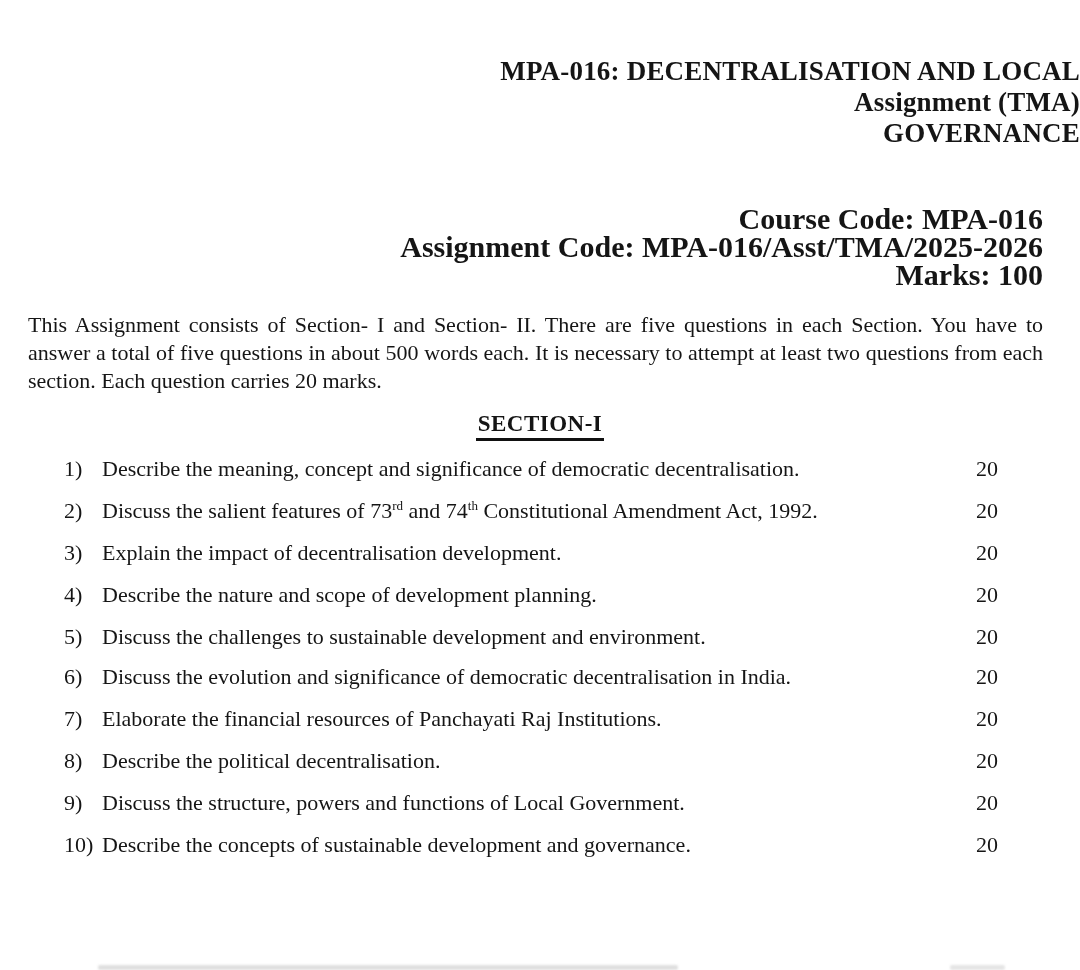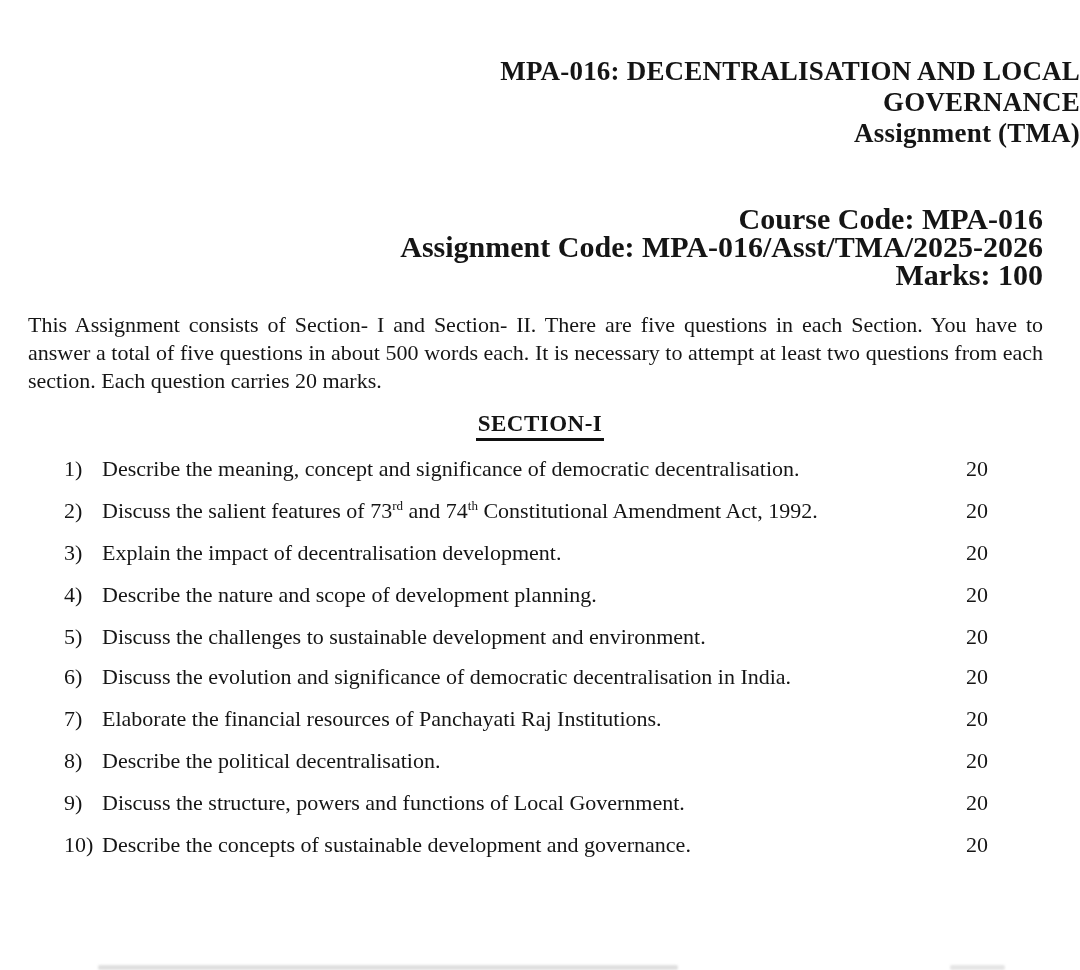--- a/index.html
+++ b/index.html
@@ -100,8 +100,8 @@
 
   <div class="title-block">
     <div>MPA-016: DECENTRALISATION AND LOCAL</div>
+    <div>Assignment (TMA)</div>
     <div>GOVERNANCE</div>
-    <div>Assignment (TMA)</div>
   </div>
 
   <div class="meta-block">

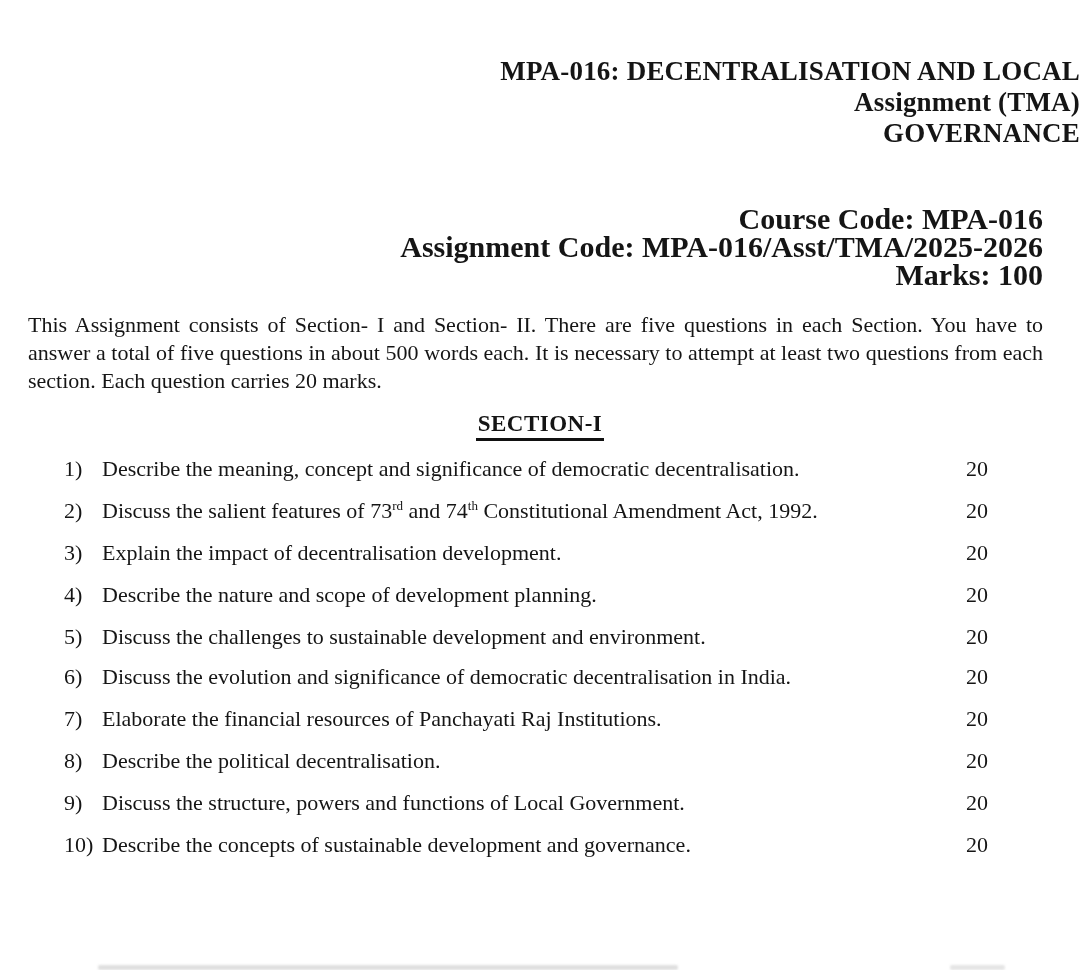--- a/index.html
+++ b/index.html
@@ -68,7 +68,7 @@
   .q-text sup { font-size: 13px; line-height: 0; }
   .q-marks {
     flex: 0 0 42px;
-    text-align: left;
+    text-align: center;
   }
   .scan-artifact {
     position: absolute;

